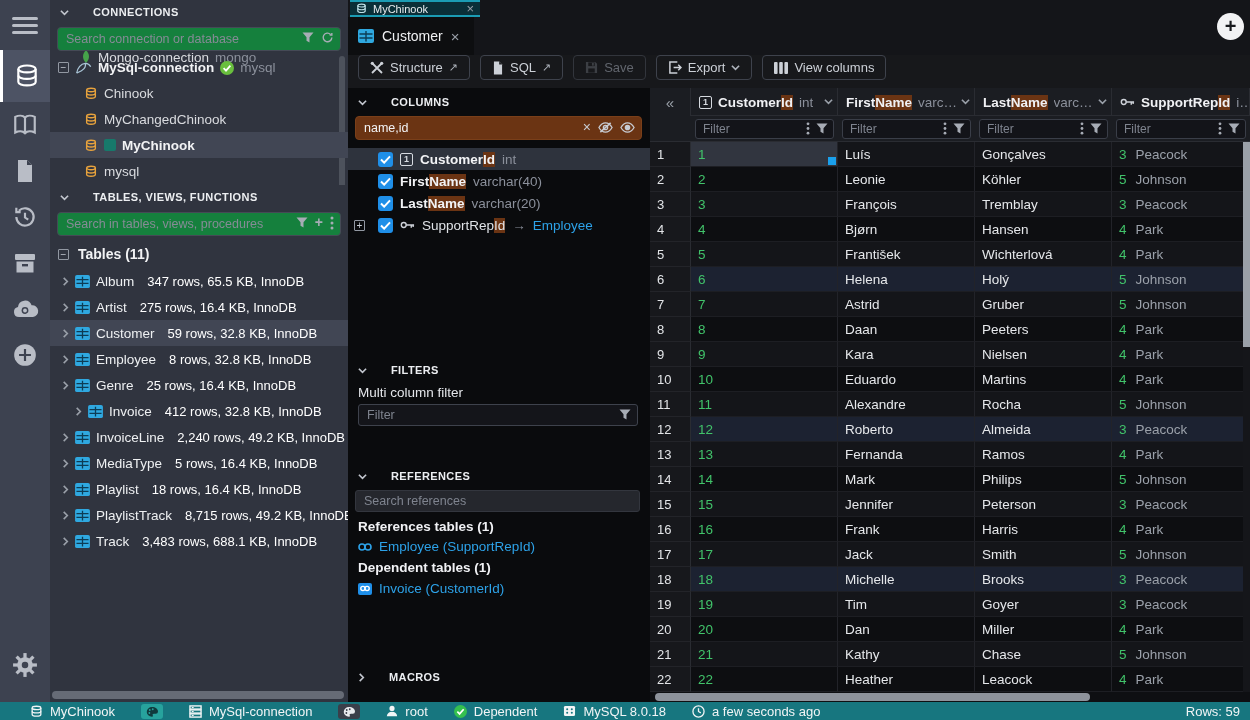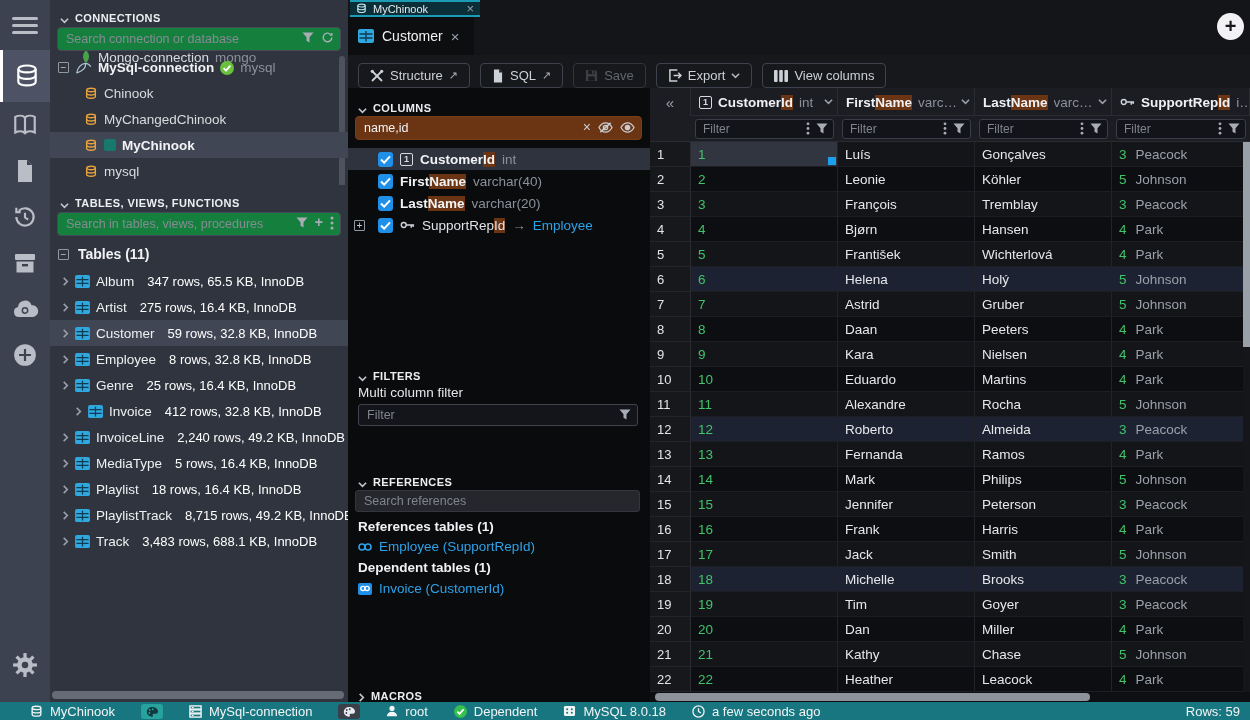--- a/index.html
+++ b/index.html
@@ -17,7 +17,7 @@
 
   
   #leftpanel { position:absolute; left:50px; top:0; width:298px; height:702px; background:#30343f; overflow:hidden; }
-  .sec-head { display:flex; align-items:flex-end; gap:6px; height:24px; padding-left:10px;
+  .sec-head { display:flex; align-items:center; gap:24px; height:24px; padding-left:10px;
     font-size:11px; font-weight:bold; letter-spacing:.4px; color:#eceef1; background:#30343f; position:relative; z-index:3; }
   .search-wrap { position:relative; margin:3px 7px 4px 7px; z-index:3; }
   .search-wrap input { width:100%; height:24px; background:#15803d; border:1px solid #454a56; border-radius:4px;

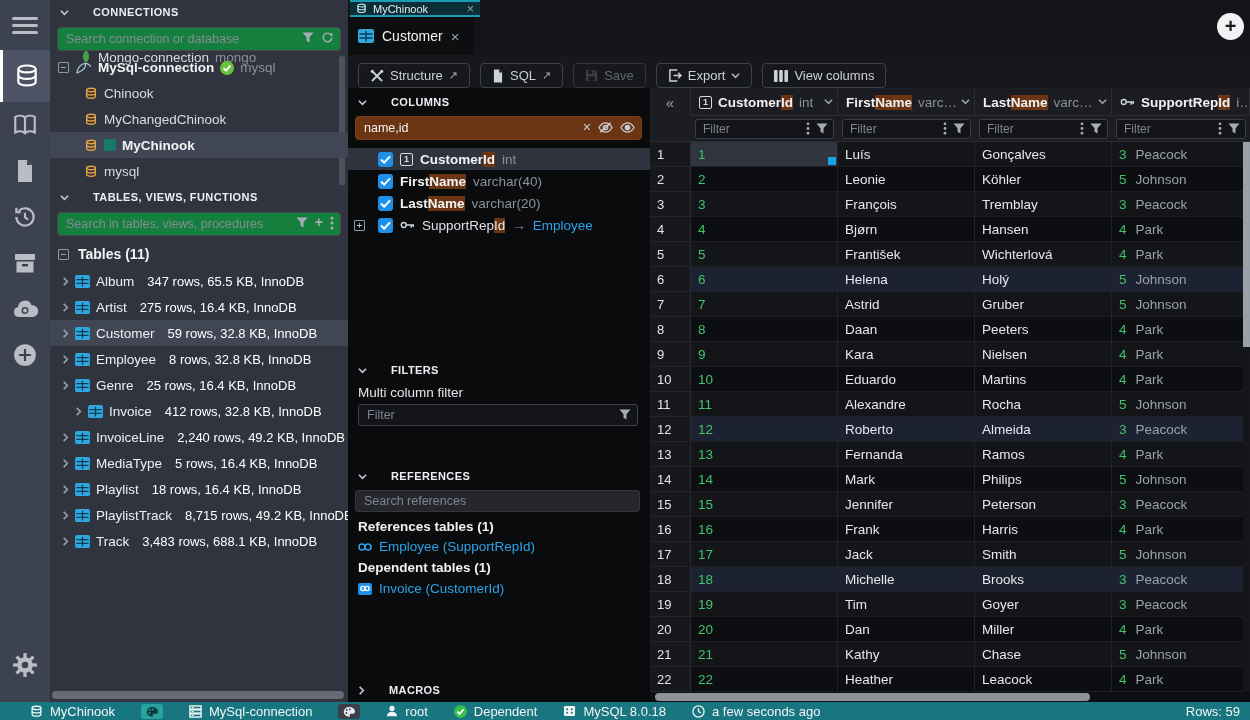--- a/index.html
+++ b/index.html
@@ -41,7 +41,7 @@
   #table-tab { position:absolute; left:0; top:17px; width:126px; height:38px; background:#0d0e10; display:flex; align-items:center; gap:8px; padding:0 10px; font-size:14px; color:#f0f1f3; cursor:pointer; }
   .close-x { color:#9aa0a9; font-size:13px; cursor:pointer; }
   #newtab-btn { position:absolute; right:6px; top:13px; width:27px; height:27px; border-radius:50%; background:#f2f2f4; color:#17181c; display:flex; align-items:center; justify-content:center; font-size:20px; font-weight:bold; cursor:pointer; }
-  #toolbar { position:absolute; left:348px; top:55px; width:902px; height:33px; background:#17181b; display:flex; align-items:flex-end; gap:10px; padding-left:10px; }
+  #toolbar { position:absolute; left:348px; top:55px; width:902px; height:33px; background:#17181b; display:flex; align-items:flex-start; gap:10px; padding-left:10px; }
   .tb-btn { height:25px; display:flex; align-items:center; gap:6px; padding:0 11px; border:1px solid #3e424c; border-radius:4px; color:#ccd0d7; font-size:13px; cursor:pointer; }
   .tb-btn .ext { font-size:11px; color:#aeb3bc; }
   .tb-btn.disabled { color:#62666e; border-color:#32353c; cursor:default; }

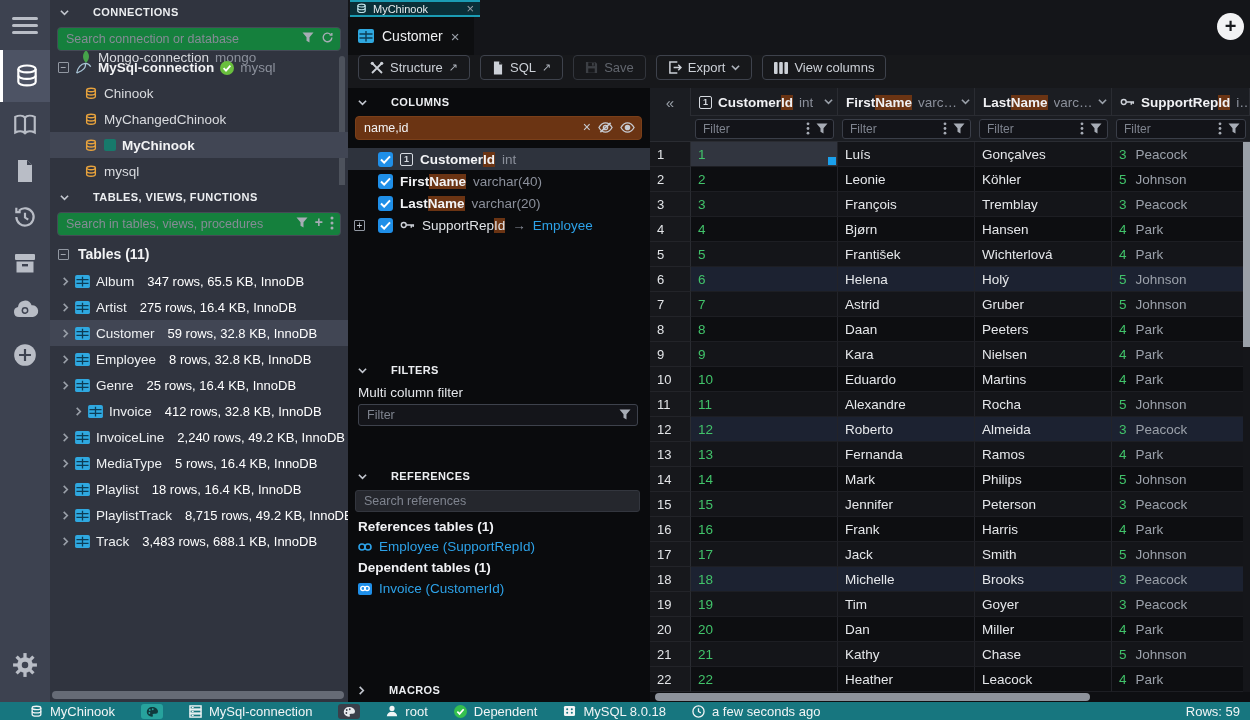--- a/index.html
+++ b/index.html
@@ -706,7 +706,7 @@
     <span>Invoice (CustomerId)</span>
   </div>
 
-  <div class="sec-head" style="position:absolute;top:590px;width:100%">
+  <div class="sec-head" style="position:absolute;top:577px;width:100%">
     <span>
         <svg width="7" height="9" viewBox="0 0 7 10" fill="none" stroke="#c3c7cf" stroke-width="1.8">
           <path d="M1.5 1 L5.5 5 L1.5 9"></path>

